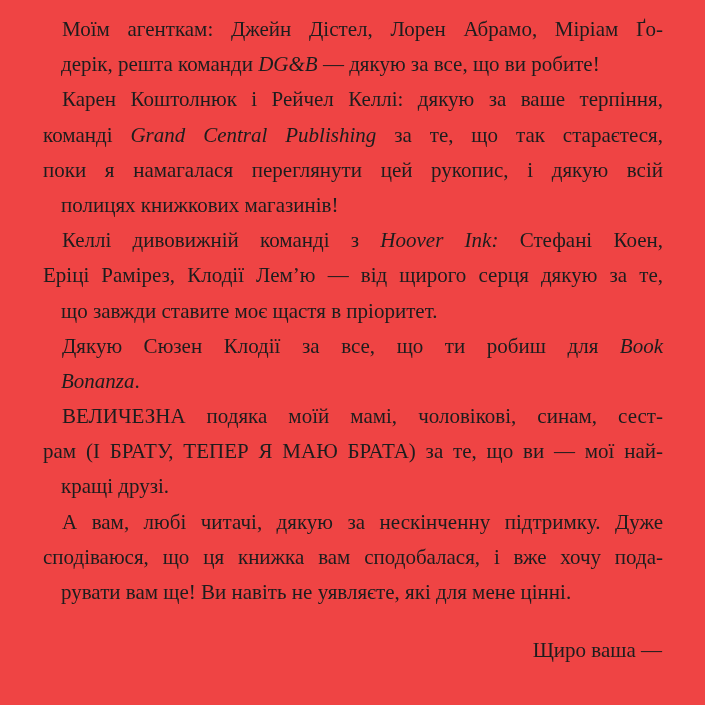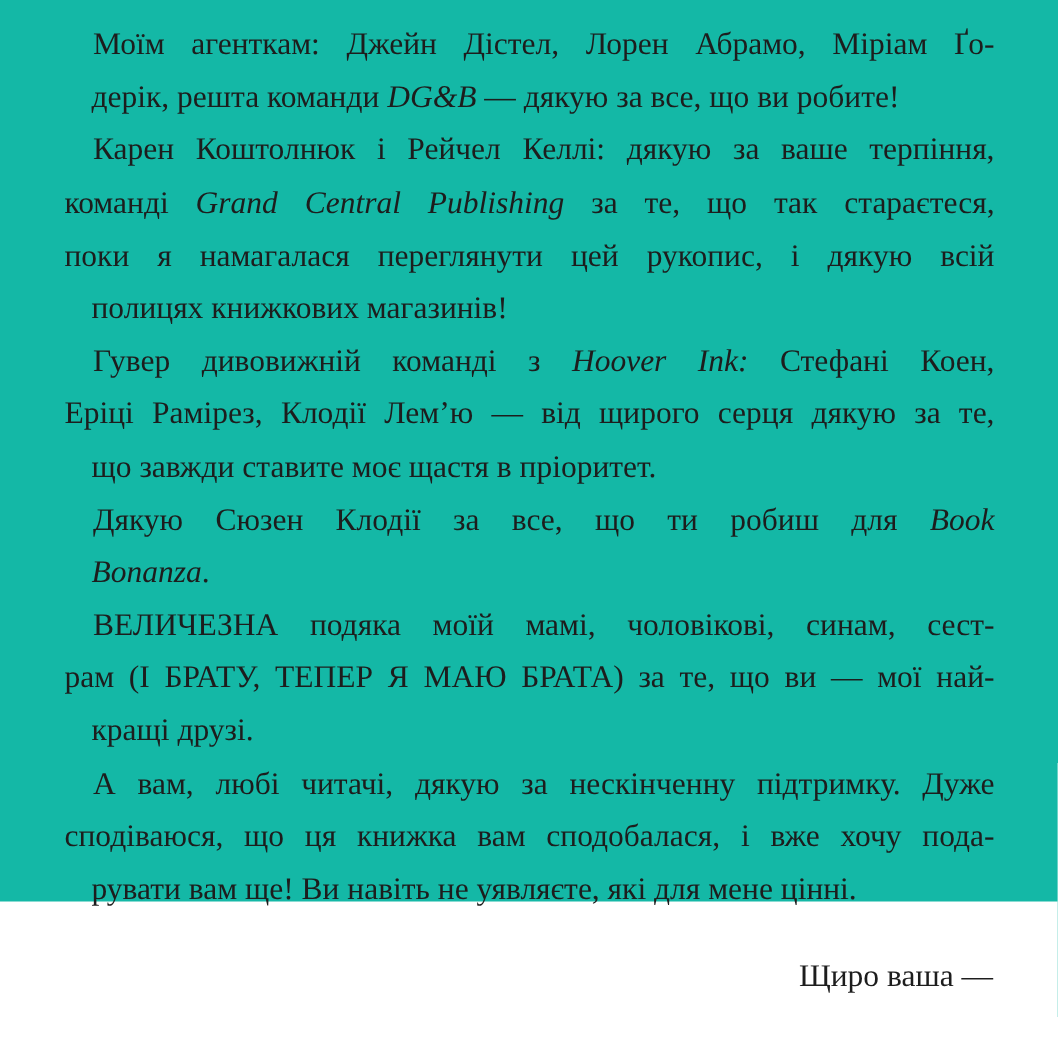--- a/index.html
+++ b/index.html
@@ -18,8 +18,8 @@
       left: 0;
       top: 0;
       width: 705px;
-      height: 601px;
-      background: #14b8a6;
+      height: 705px;
+      background: #ef4444;
     }
     .text-block {
       position: absolute;

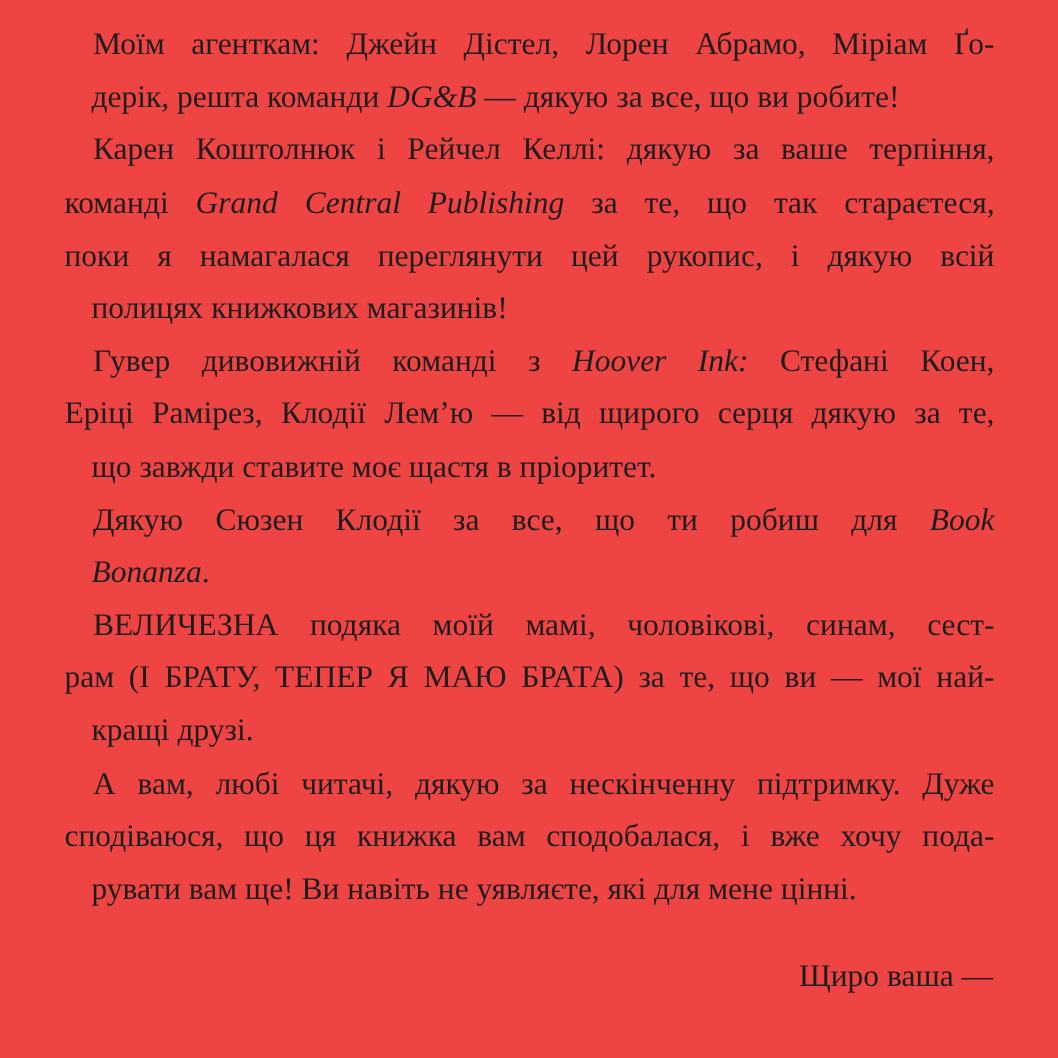--- a/index.html
+++ b/index.html
@@ -83,7 +83,7 @@
     </div>
 
     <div>
-      <span class="line indent"><span>Гувер дивовижній команді з </span><span class="it">Hoover Ink:</span><span> Стефані Коен,</span></span>
+      <span class="line indent"><span>Келлі дивовижній команді з </span><span class="it">Hoover Ink:</span><span> Стефані Коен,</span></span>
       <span class="line"><span>Еріці Рамірез, Клодії Лем’ю — від щирого серця дякую за те,</span></span>
       <span class="line last"><span>що завжди ставите моє щастя в пріоритет.</span></span>
     </div>

